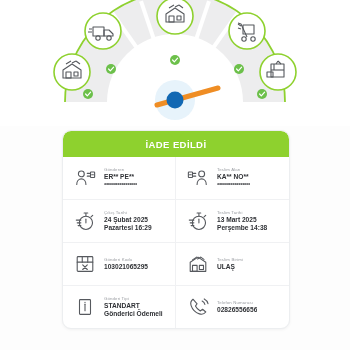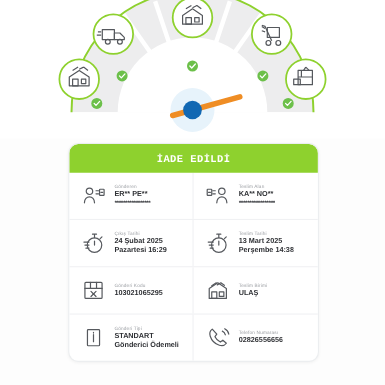--- a/index.html
+++ b/index.html
@@ -55,7 +55,6 @@
     display: flex;
     align-items: center;
     justify-content: center;
-    font-family: Liberation Mono, monospace;
   }
   .status-banner-text {
     color: #ffffff;

